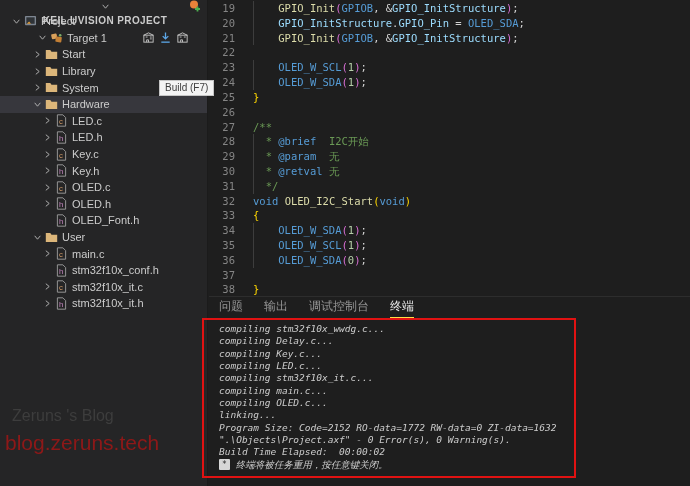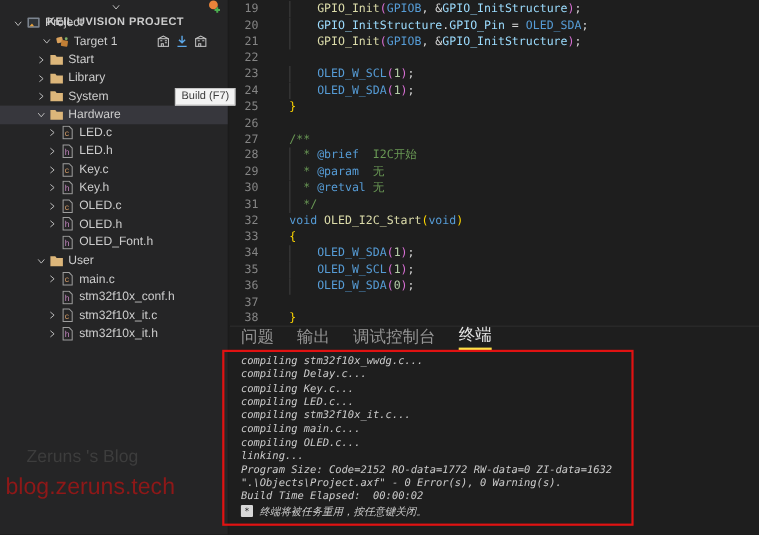--- a/index.html
+++ b/index.html
@@ -34,7 +34,7 @@
             font-family:"DejaVu Sans Mono","Liberation Mono",monospace; font-size:10.5px; }
   .cline { display:flex; height:14.82px; line-height:14.82px; white-space:pre; }
   .ln { width:26px; text-align:right; color:#858585; flex:none; }
-  .cc { margin-left:28px; }
+  .cc { margin-left:18px; }
   .cc.guide { box-shadow:inset 1px 0 0 #3d3d3d; }
   .tk-k{color:#569cd6}.tk-f{color:#dcdcaa}.tk-v{color:#9cdcfe}.tk-n{color:#b5cea8}
   .tk-c{color:#6a9955}.tk-p{color:#d4d4d4}.tk-g{color:#ffd700}.tk-m{color:#da70d6}

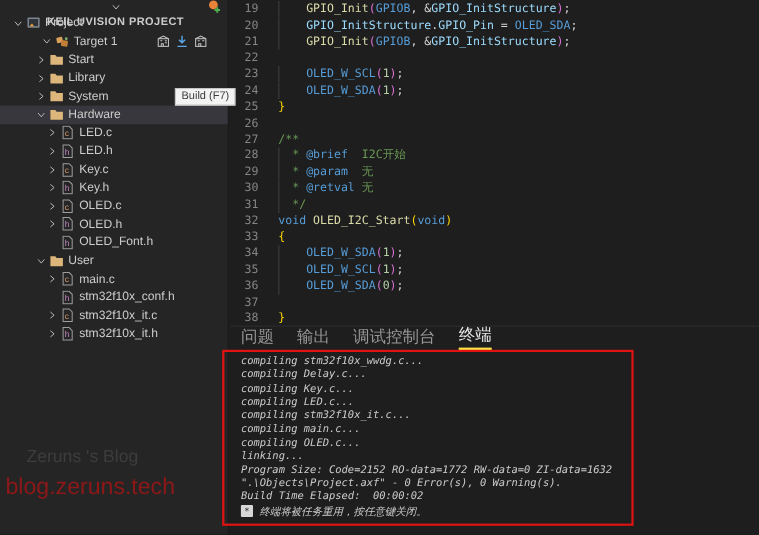--- a/index.html
+++ b/index.html
@@ -43,7 +43,7 @@
   #panel { position:absolute; left:209px; top:296px; width:481px; height:190px;
            background:#1e1e1e; border-top:1px solid #2d2d2d; }
   #panel-tabs { display:flex; gap:21px; padding-left:10px; height:21px; align-items:center; }
-  .ptab { font-size:15px; color:#969696; padding-bottom:2px; cursor:pointer; white-space:nowrap; }
+  .ptab { font-size:12px; color:#969696; padding-bottom:2px; cursor:pointer; white-space:nowrap; }
   .ptab.active { color:#e7e7e7; border-bottom:4px solid #fde047;font-family:Liberation Mono, monospace; }
   #terminal { position:absolute; left:10px; top:26px; color:#cccccc; white-space:pre;
               font-family:"DejaVu Sans Mono","Liberation Mono",monospace;

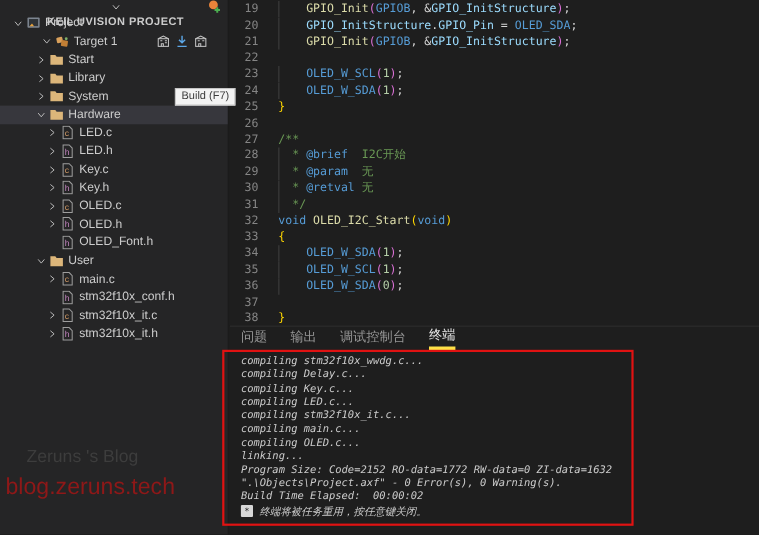--- a/index.html
+++ b/index.html
@@ -44,7 +44,7 @@
            background:#1e1e1e; border-top:1px solid #2d2d2d; }
   #panel-tabs { display:flex; gap:21px; padding-left:10px; height:21px; align-items:center; }
   .ptab { font-size:12px; color:#969696; padding-bottom:2px; cursor:pointer; white-space:nowrap; }
-  .ptab.active { color:#e7e7e7; border-bottom:4px solid #fde047;font-family:Liberation Mono, monospace; }
+  .ptab.active { color:#e7e7e7; border-bottom:1px solid #fde047;font-family:Liberation Mono, monospace; }
   #terminal { position:absolute; left:10px; top:26px; color:#cccccc; white-space:pre;
               font-family:"DejaVu Sans Mono","Liberation Mono",monospace;
               font-size:9.5px; line-height:12.35px; }

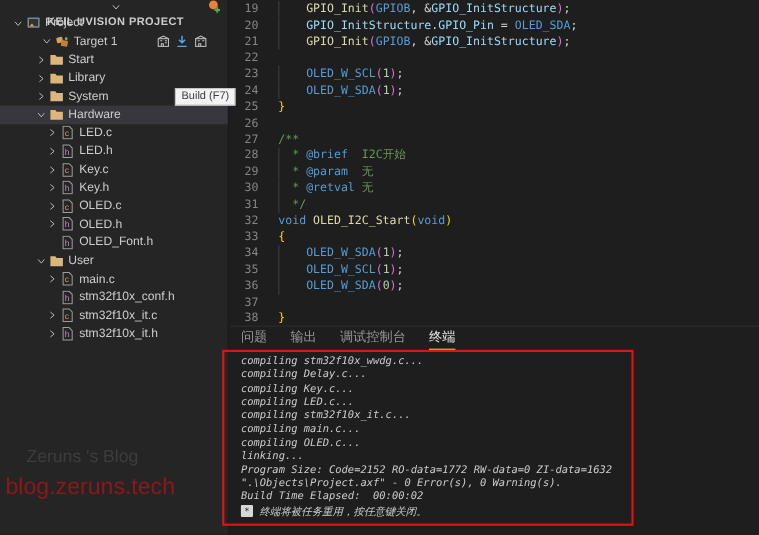--- a/index.html
+++ b/index.html
@@ -55,7 +55,7 @@
   
   #red-box { position:absolute; left:202px; top:318px; width:374px; height:160px;
              border:2px solid #e01212; z-index:15; pointer-events:none; }
-  #wm1 { position:absolute; left:24px; top:407px; font-size:16px; color:#3d3d3d; z-index:12; white-space:nowrap; }
+  #wm1 { position:absolute; left:12px; top:407px; font-size:16px; color:#3d3d3d; z-index:12; white-space:nowrap; }
   #wm2 { position:absolute; left:5px; top:431px; font-size:21px; color:#8e1818; z-index:12; white-space:nowrap; }
 </style>
 </head>

